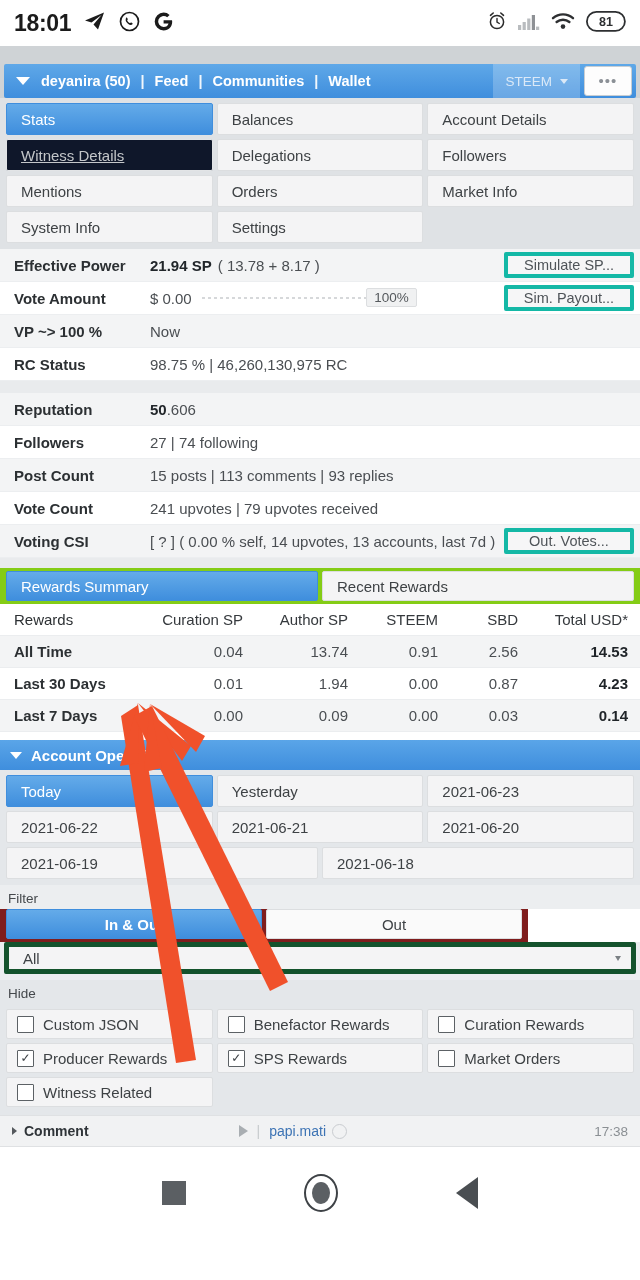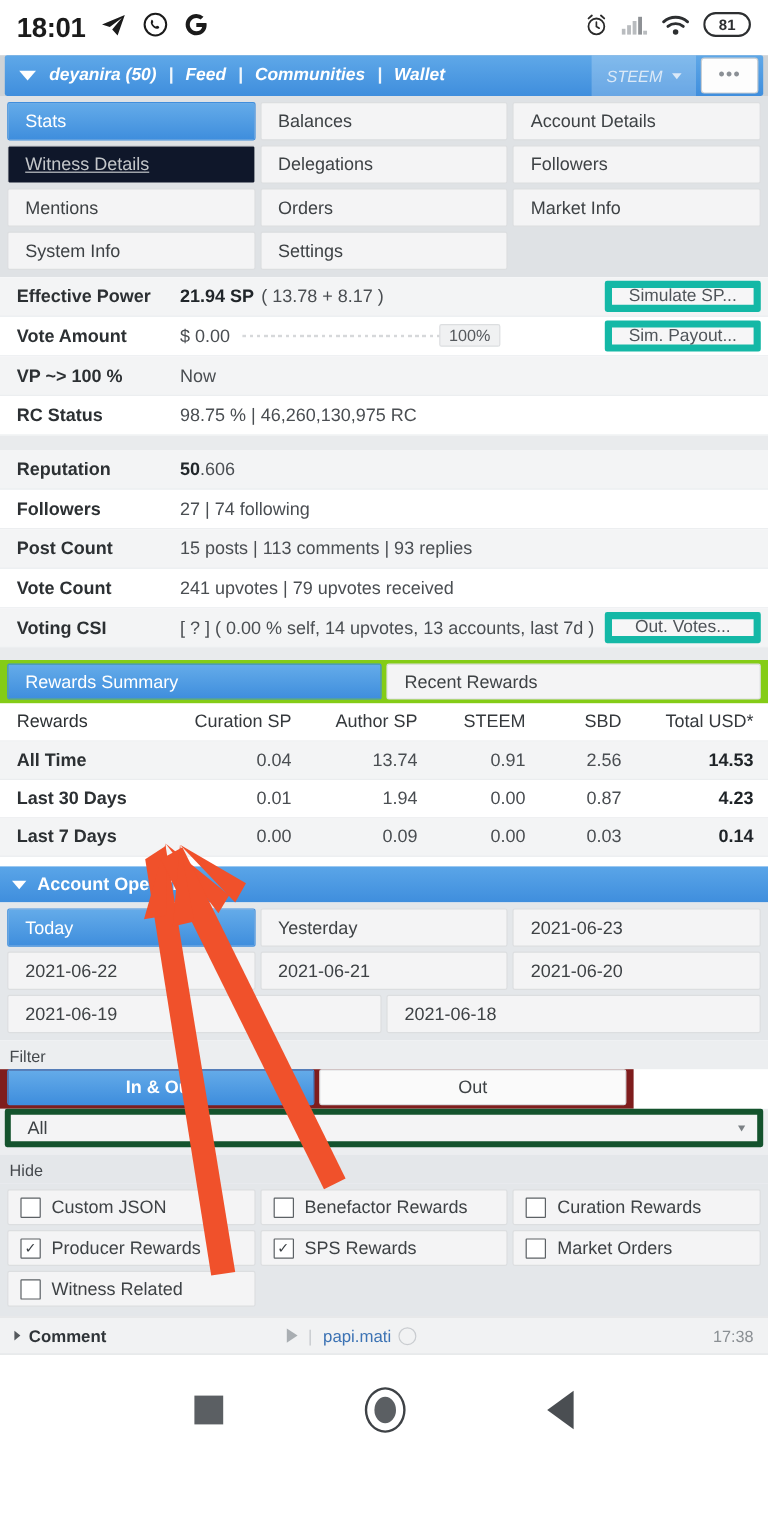--- a/index.html
+++ b/index.html
@@ -22,7 +22,7 @@
   .sb-right{display:flex;align-items:center;gap:11px;}
   .ic{display:block;}
   
-  .apphead-wrap{background:#cfd3d6;padding:0 4px 0 4px;box-sizing:border-box;width:640px;font-style:italic;}
+  .apphead-wrap{background:#cfd3d6;padding:18px 4px 0 4px;box-sizing:border-box;width:640px;}
   .apphead{
     height:34px;background:linear-gradient(180deg,#5fa8e8 0%,#3f8edd 100%);
     display:flex;align-items:center;border-radius:2px;overflow:hidden;

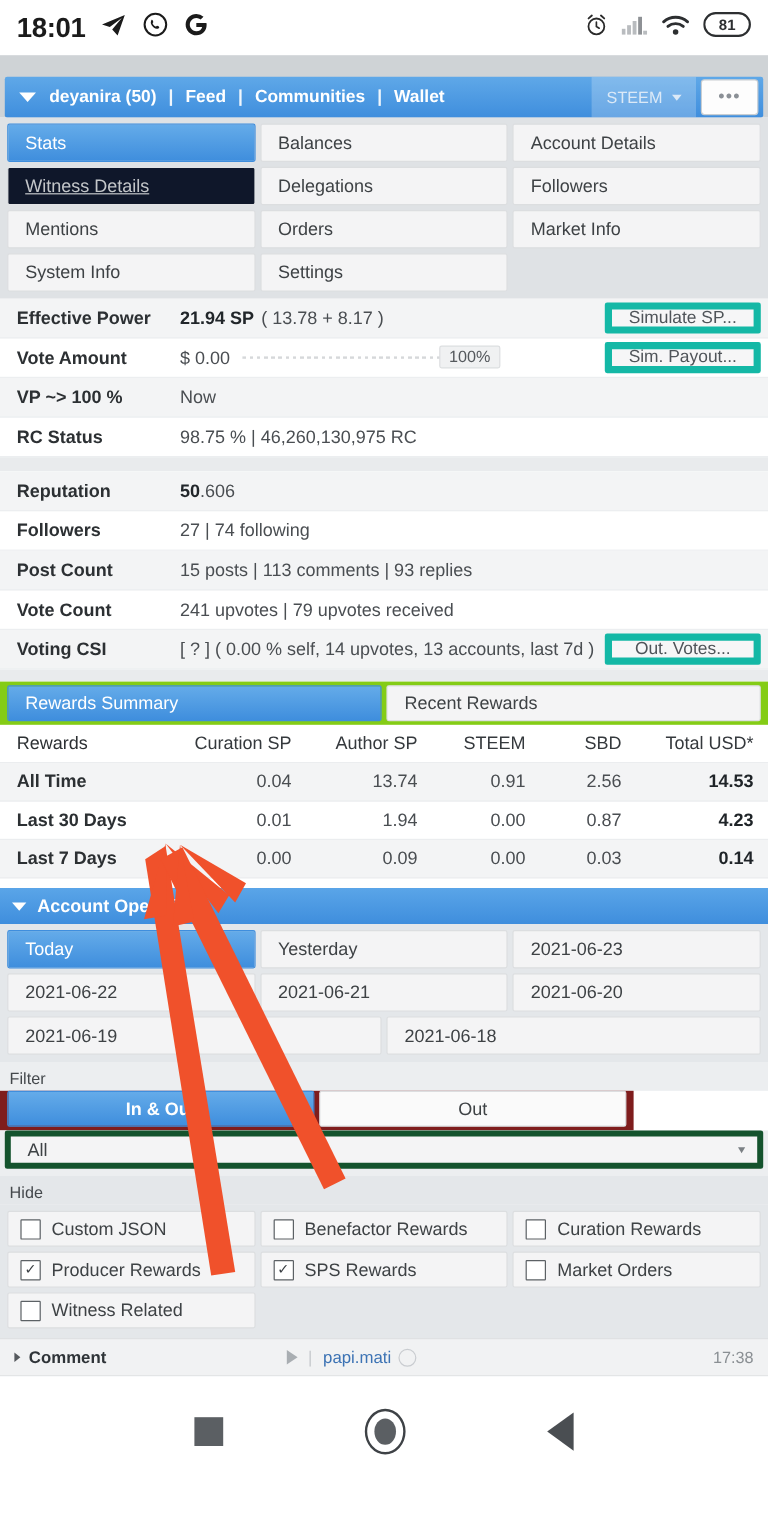--- a/index.html
+++ b/index.html
@@ -75,7 +75,7 @@
   .st-val b{color:#21262a;font-weight:bold;}
   .st-btn{
     position:absolute;right:6px;top:3px;height:26px;min-width:130px;
-    background:#f6f6f7;border:6px solid #14b8a6;border-radius:2px;
+    background:#f6f6f7;border:4px solid #14b8a6;border-radius:2px;
     display:flex;align-items:center;justify-content:center;
     font-size:14.5px;color:#4f5459;padding:0 10px;box-sizing:border-box;
   }

